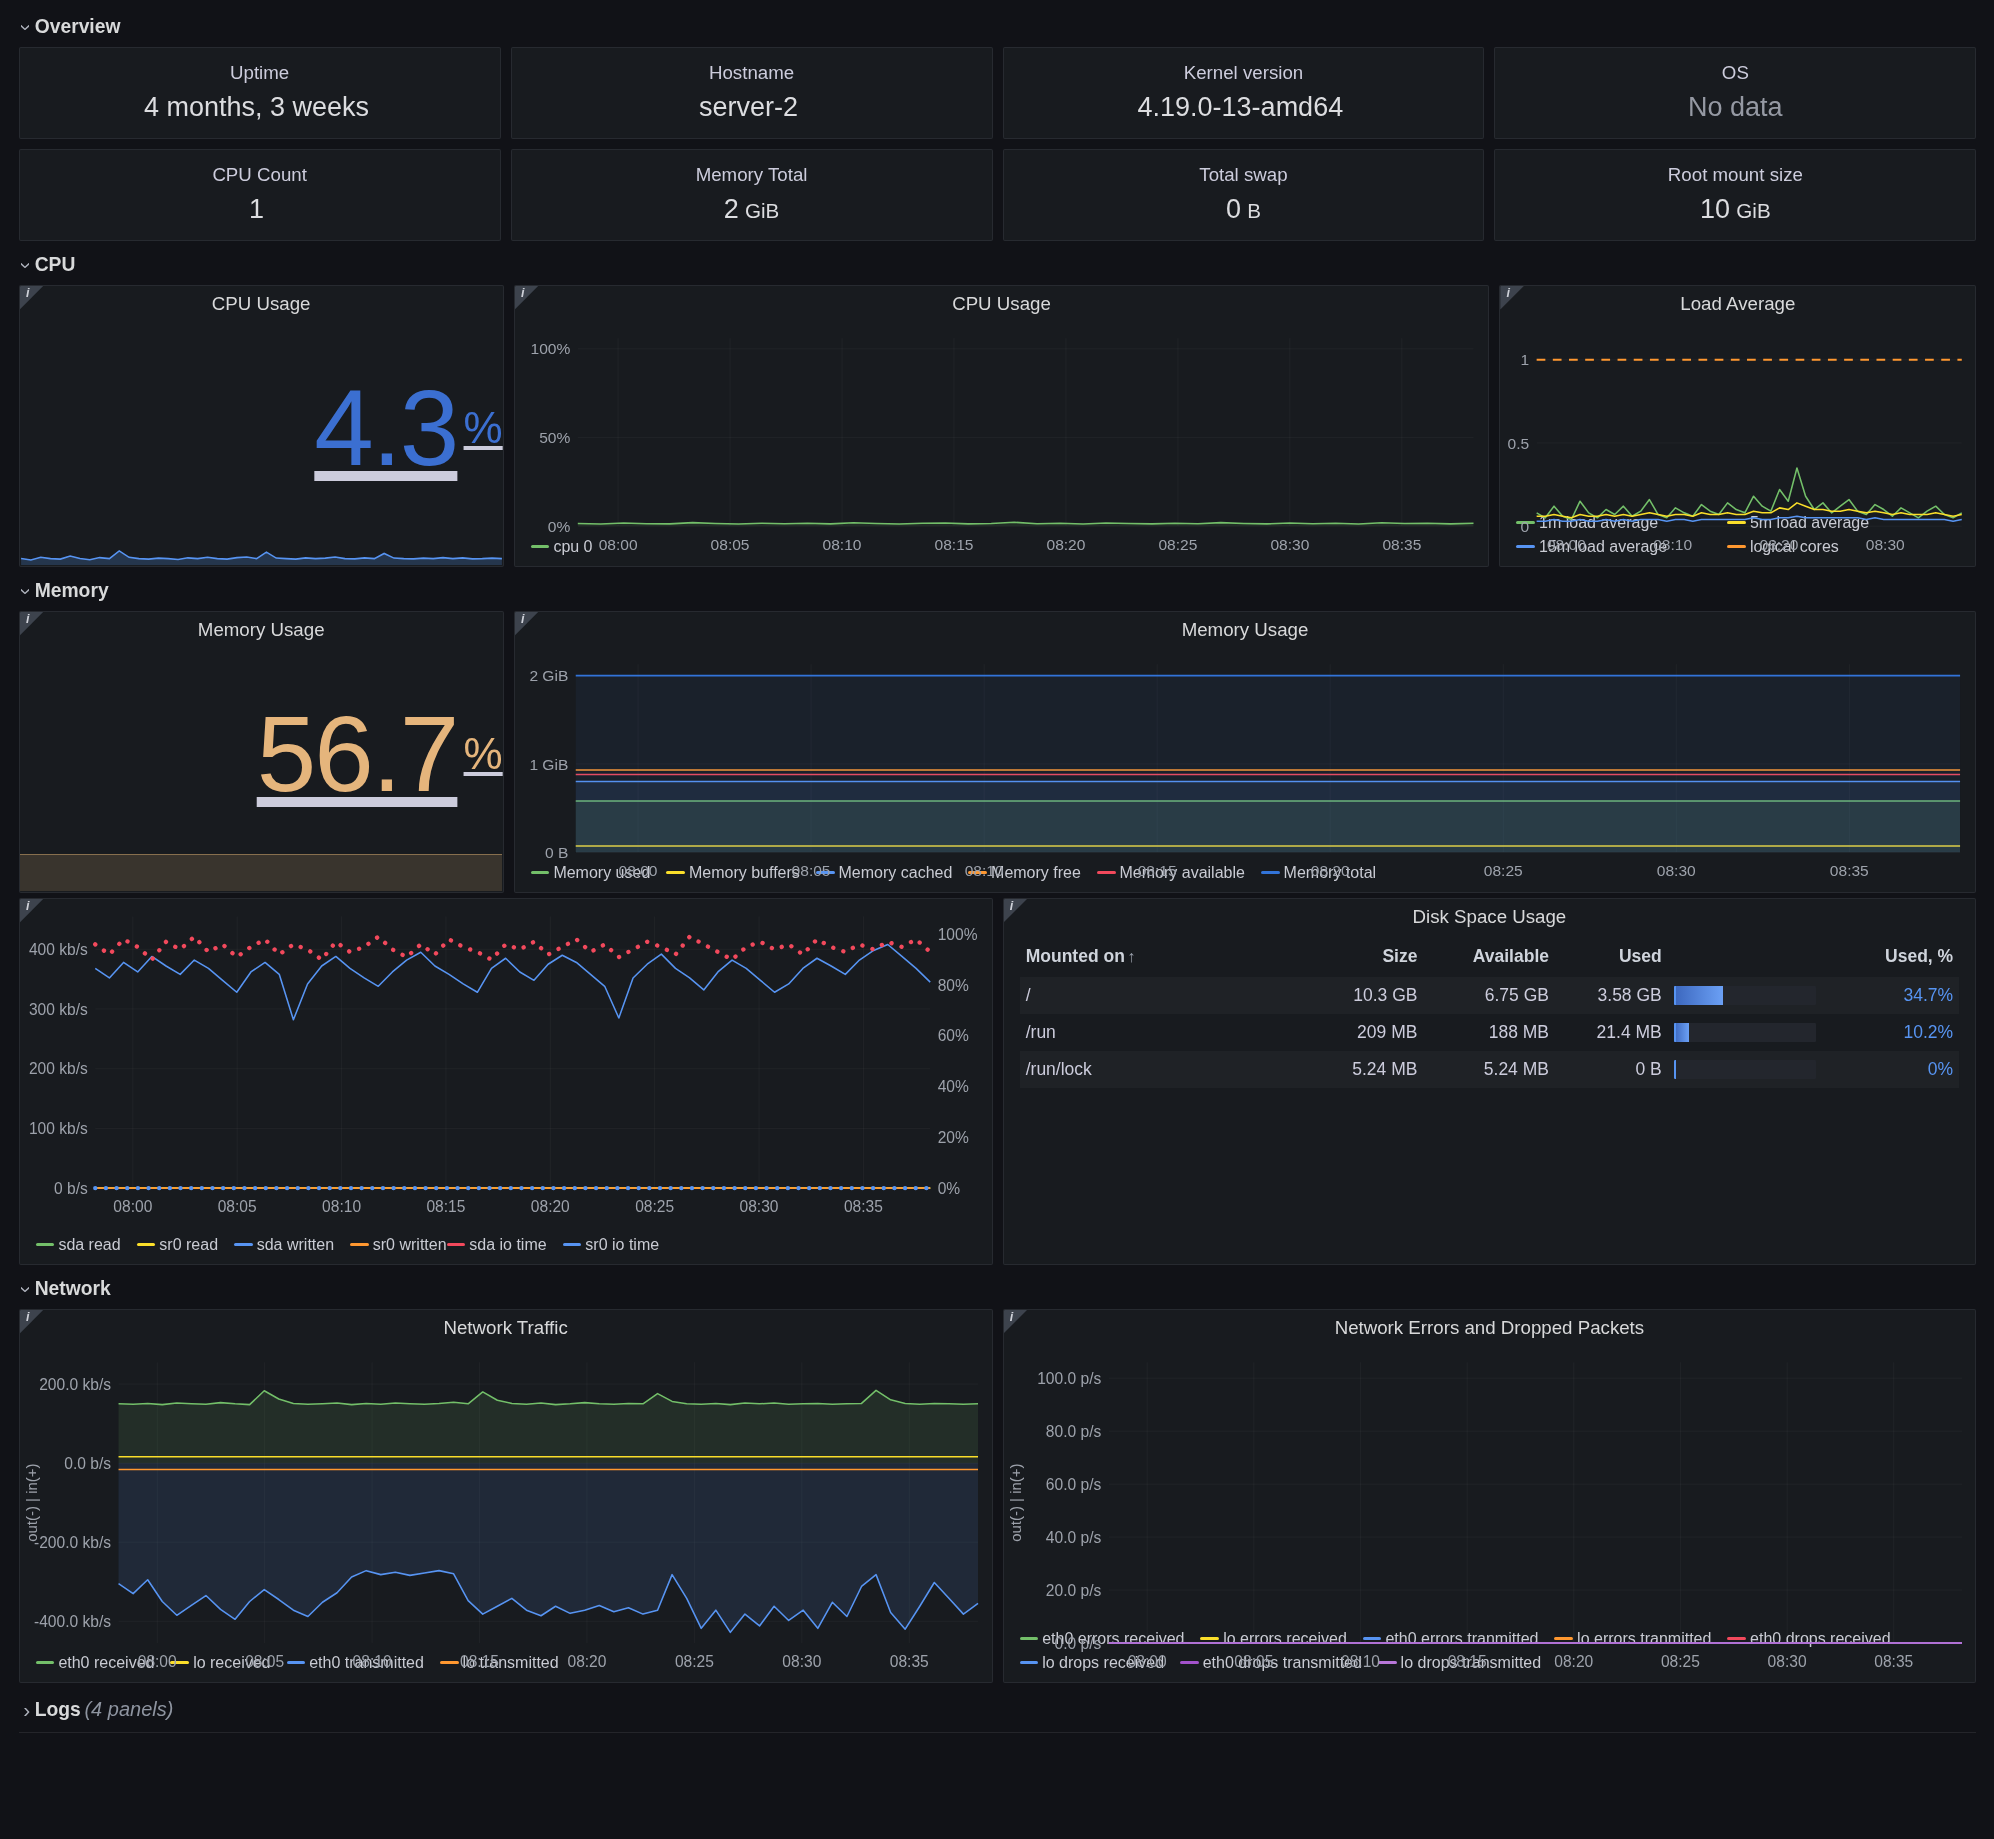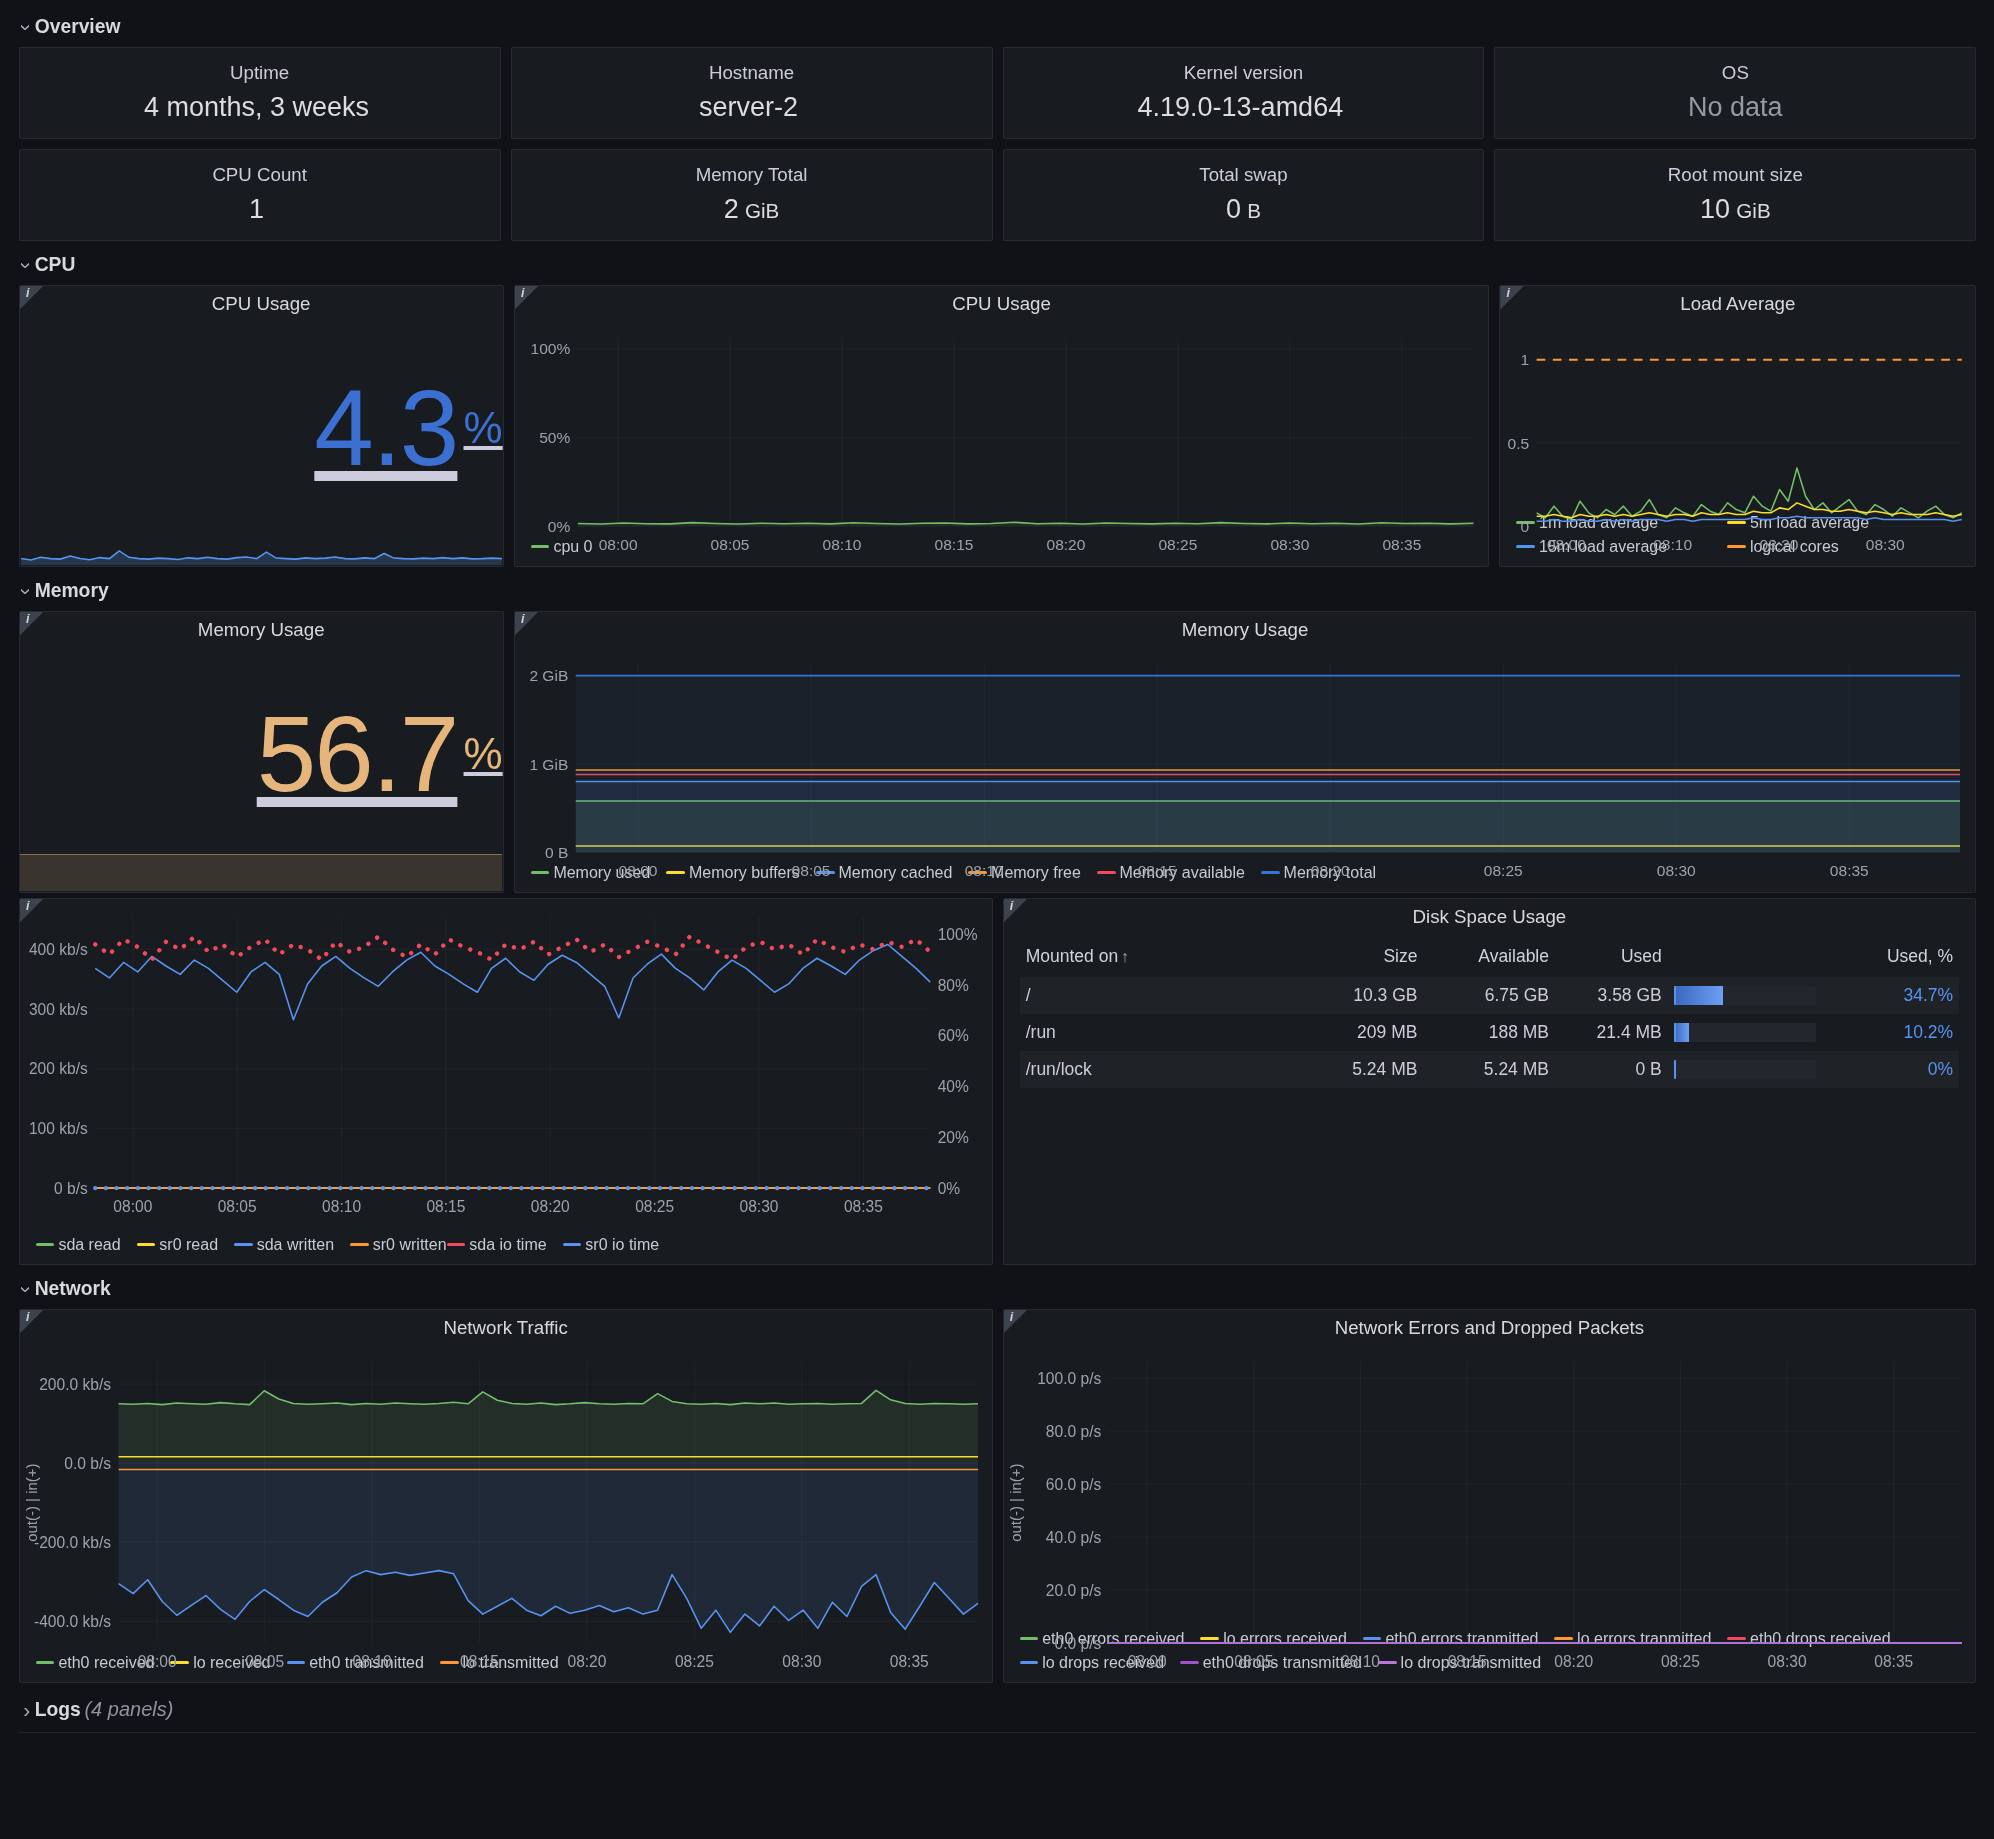--- a/index.html
+++ b/index.html
@@ -55,7 +55,7 @@
   
   .table-wrap{flex:1;padding:2.5px 16px 12.5px;overflow:hidden;}
   table{width:100%;border-collapse:collapse;font-size:17.5px;}
-  th{font-weight:400;color:#cfd4dc;text-align:right;padding:9.4px 6.2px;cursor:pointer;white-space:nowrap;}
+  th{font-weight:700;color:#cfd4dc;text-align:right;padding:9.4px 6.2px;cursor:pointer;white-space:nowrap;}
   th.ta-l{text-align:left;}
   td{padding:8px 6.2px;color:#ccccdc;text-align:right;white-space:nowrap;}
   td.ta-l{text-align:left;}

